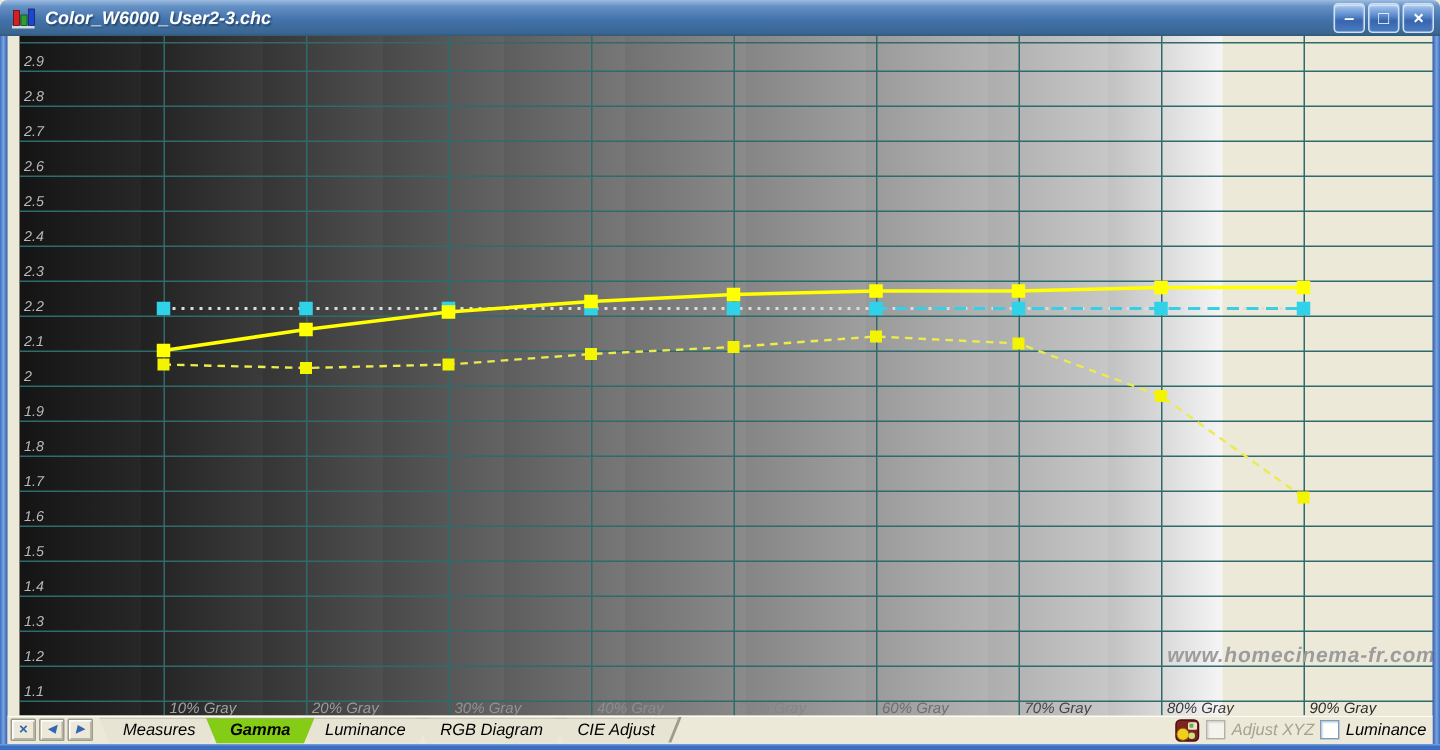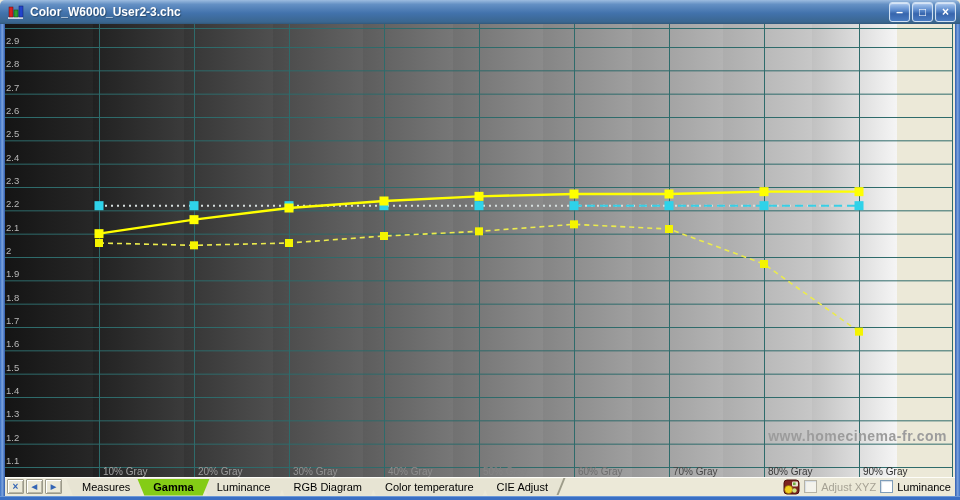--- a/index.html
+++ b/index.html
@@ -4,7 +4,7 @@
 <style>
   html,body{margin:0;padding:0;background:#555;}
   *{box-sizing:border-box;font-family:"Liberation Sans",sans-serif;}
-  .window{position:relative;width:960px;height:500px;overflow:hidden;background:#ece9d8;}
+  .window{position:relative;width:960px;height:500px;overflow:hidden;background:#ece9d8;font-style:italic;}
 
   
   .titlebar{position:absolute;left:0;top:0;width:960px;height:24px;

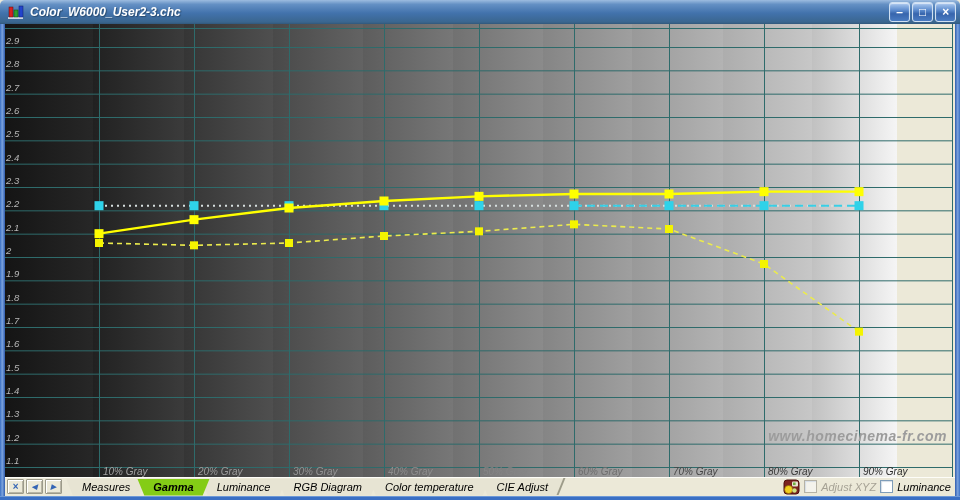--- a/index.html
+++ b/index.html
@@ -28,7 +28,7 @@
     box-shadow:inset 0 1px 0 #6d98d6;}
 
   
-  .chart{position:absolute;left:3px;top:24px;width:894px;height:453px;
+  .chart{position:absolute;left:13px;top:24px;width:802px;height:453px;
     background:linear-gradient(90deg,
       #141414 0%,  #272727 10.1%,
       #212121 10.1%,#3b3b3b 20.2%,

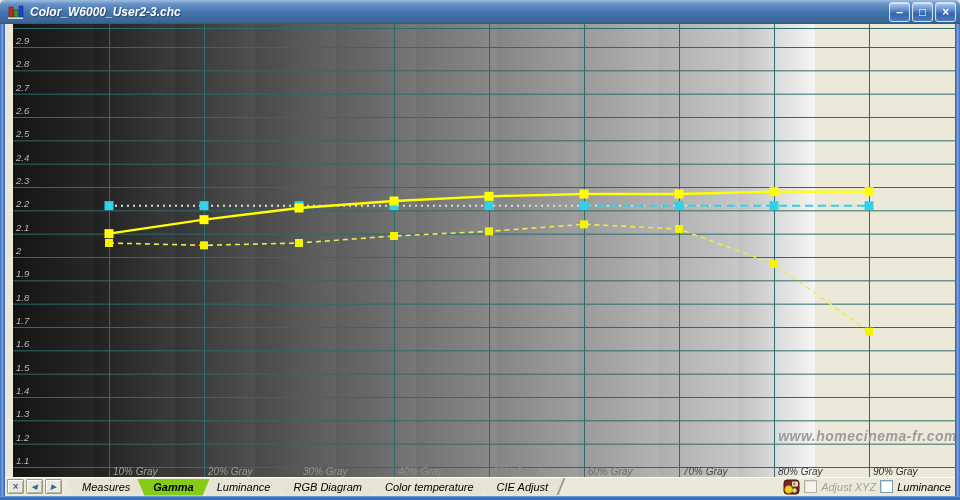--- a/index.html
+++ b/index.html
@@ -206,7 +206,6 @@
         <div class="tab active">Gamma</div>
         <div class="tab">Luminance</div>
         <div class="tab">RGB Diagram</div>
-        <div class="tab">Color temperature</div>
         <div class="tab">CIE Adjust</div>
       </div>
     <div class="tab-end"></div>

